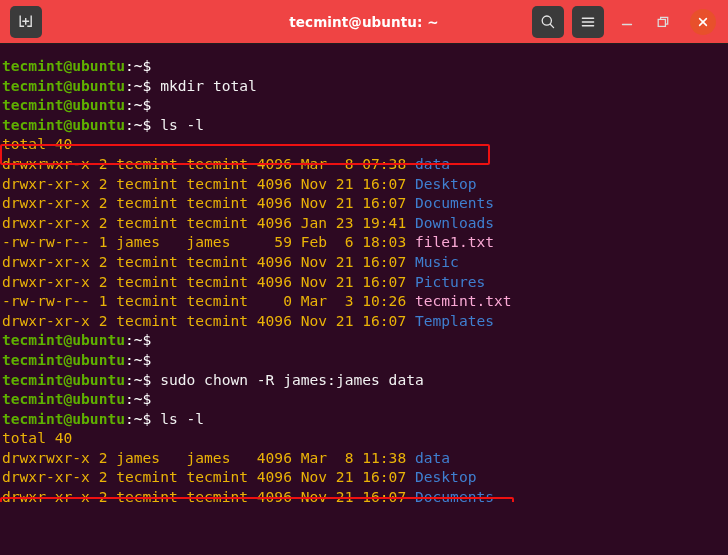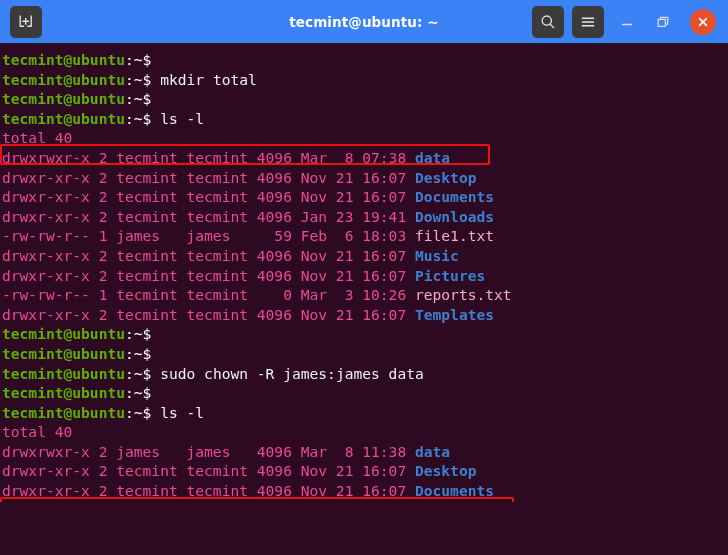--- a/index.html
+++ b/index.html
@@ -24,7 +24,7 @@
     position: relative;
     height: 44px;
     width: 100%;
-    background: #3b82f6;
+    background: #ef4444;
     display: flex;
     align-items: center;
     border-bottom: 1px solid #1f1f1f;

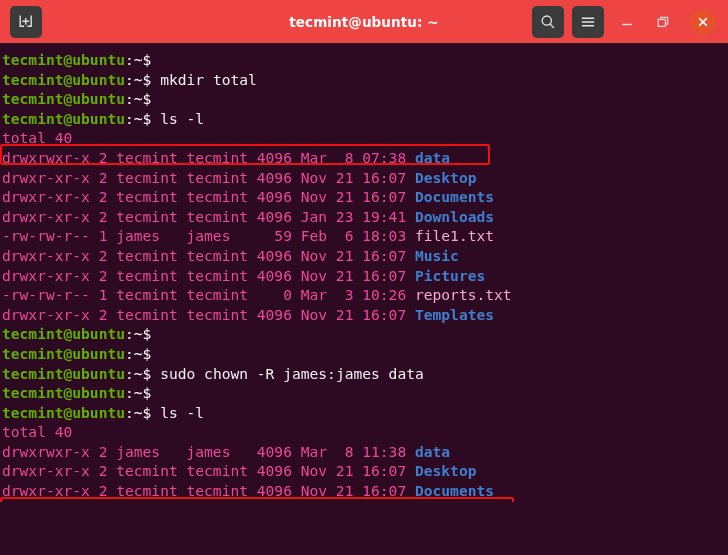--- a/index.html
+++ b/index.html
@@ -83,7 +83,7 @@
     width: 100%;
     height: 458px;
     background: #2d0922;
-    padding: 6px 0 0 2px;
+    padding: 12px 0 0 2px;
     overflow: hidden;
   }
 

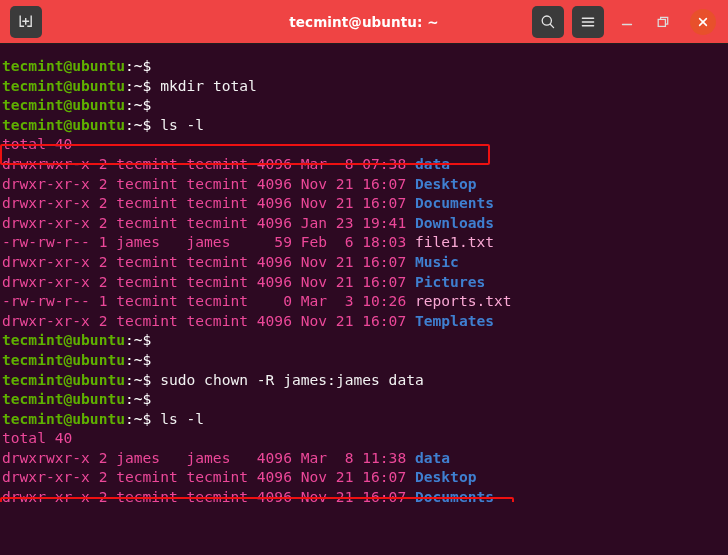--- a/index.html
+++ b/index.html
@@ -100,7 +100,7 @@
   .user   { color: #5fb000; font-weight: bold; }
   .path   { color: #ffffff; }
   .cmd    { color: #f2f2f2; }
-  .out    { color: #ec4899; }
+  .out    { color: #eab308; }
   .dir    { color: #3f7fd0; font-weight: bold; text-align: right; }
   .file   { color: #f9a8d4; }
 

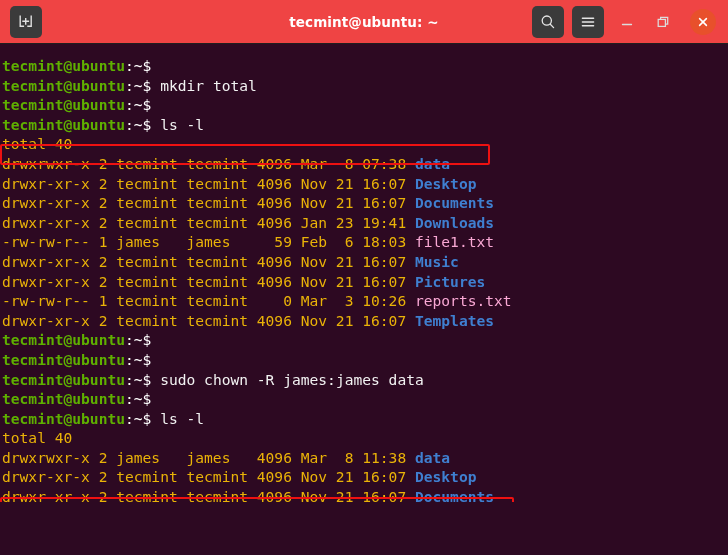--- a/index.html
+++ b/index.html
@@ -101,7 +101,7 @@
   .path   { color: #ffffff; }
   .cmd    { color: #f2f2f2; }
   .out    { color: #eab308; }
-  .dir    { color: #3f7fd0; font-weight: bold; text-align: right; }
+  .dir    { color: #3f7fd0; font-weight: normal; text-align: right; }
   .file   { color: #f9a8d4; }
 
   

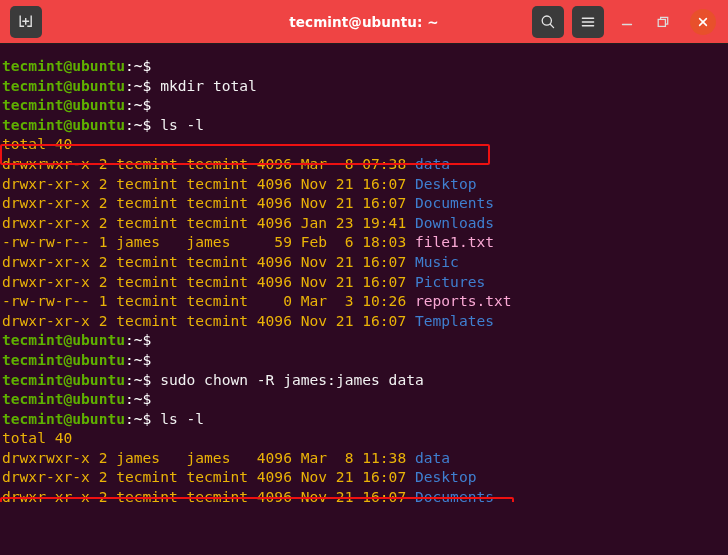--- a/index.html
+++ b/index.html
@@ -183,7 +183,7 @@
       <div class="line"><span class="out">-rw-rw-r-- 1 james   james     59 Feb  6 18:03 </span><span class="file">file1.txt</span></div>
       <div class="line"><span class="out">drwxr-xr-x 2 tecmint tecmint 4096 Nov 21 16:07 </span><span class="dir">Music</span></div>
       <div class="line"><span class="out">drwxr-xr-x 2 tecmint tecmint 4096 Nov 21 16:07 </span><span class="dir">Pictures</span></div>
-      <div class="line"><span class="out">-rw-rw-r-- 1 tecmint tecmint    0 Mar  3 10:26 </span><span class="file">reports.txt</span></div>
+      <div class="line"><span class="out">-rw-rw-r-- 1 tecmint tecmint    0 Mar  3 10:26 </span><span class="file">tecmint.txt</span></div>
       <div class="line"><span class="out">drwxr-xr-x 2 tecmint tecmint 4096 Nov 21 16:07 </span><span class="dir">Templates</span></div>
       <div class="line"><span class="user">tecmint@ubuntu</span><span class="path">:~$</span><span class="cmd"></span></div>
       <div class="line"><span class="user">tecmint@ubuntu</span><span class="path">:~$</span><span class="cmd"></span></div>

